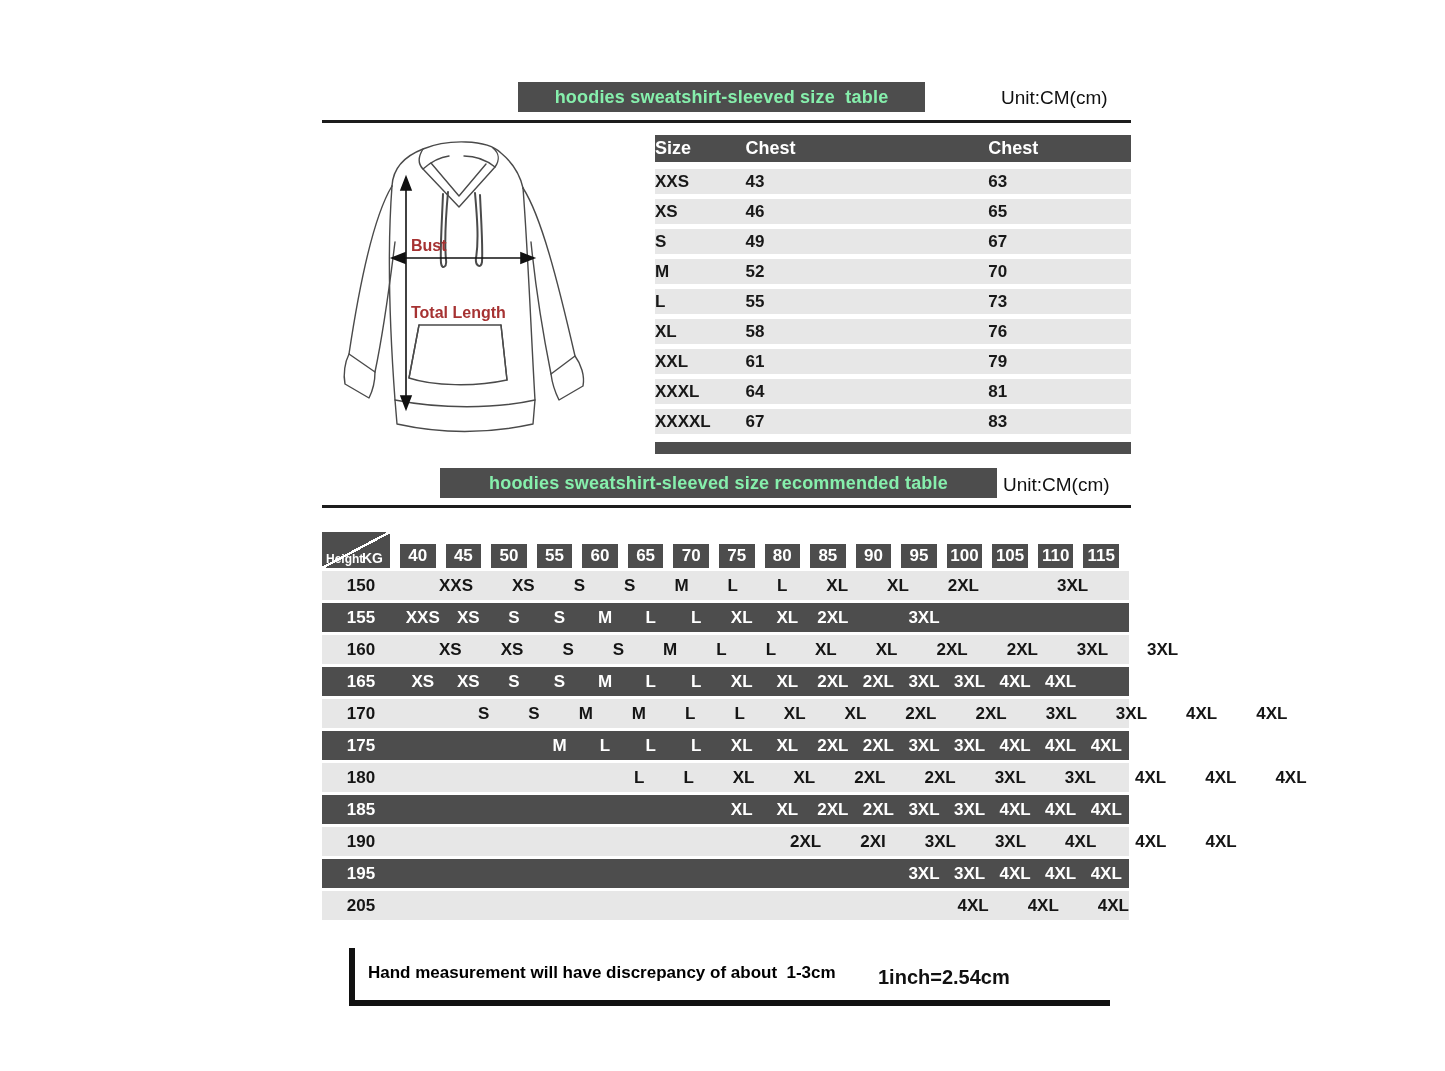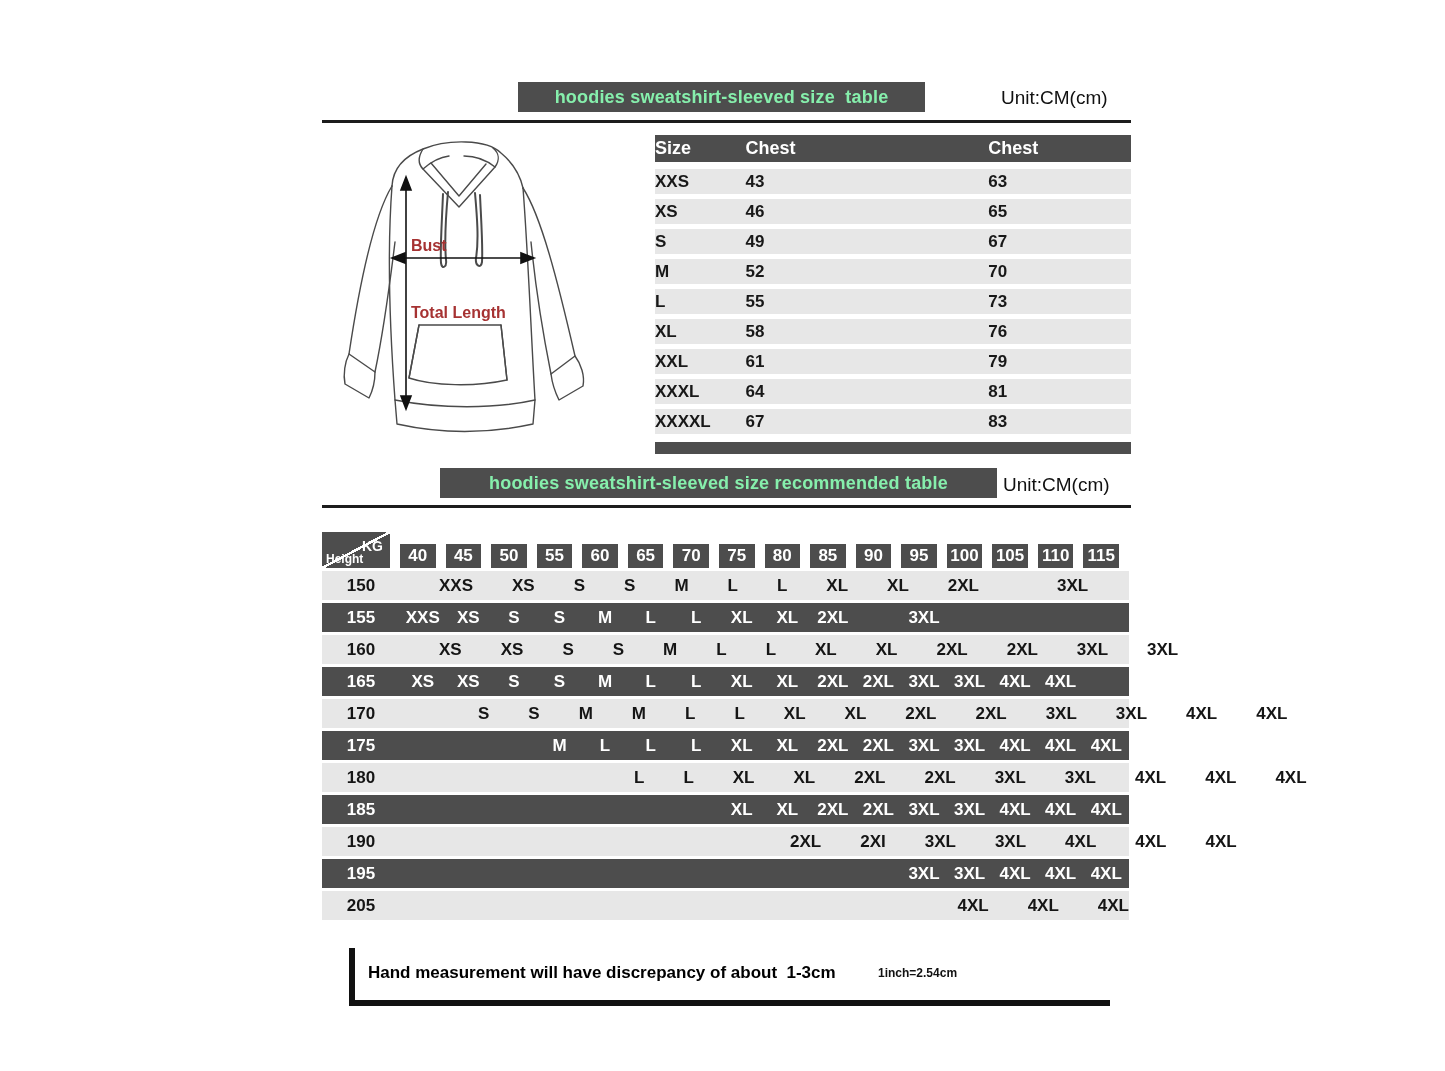--- a/index.html
+++ b/index.html
@@ -50,7 +50,7 @@
     position:absolute; inset:0;
     background:linear-gradient(to bottom right, transparent calc(50% - 1.2px), #fff calc(50% - 1.2px), #fff calc(50% + 1.2px), transparent calc(50% + 1.2px));
   }
-  .rt-corner .kg { position:absolute; top:6px; right:7px; font-weight:bold; font-size:14px; }
+  .rt-corner .kg { position:absolute; top:18px; right:7px; font-weight:bold; font-size:14px; }
   .rt-corner .hgt { position:absolute; bottom:2px; left:4px; font-weight:bold; font-size:12px; }
   .rt-row { height:29px; margin-top:3px; align-items:center; text-align:center; font-weight:bold; font-size:17px; }
   .rt-row.light { background:var(--lightrow); color:#151515;gap:39px; }

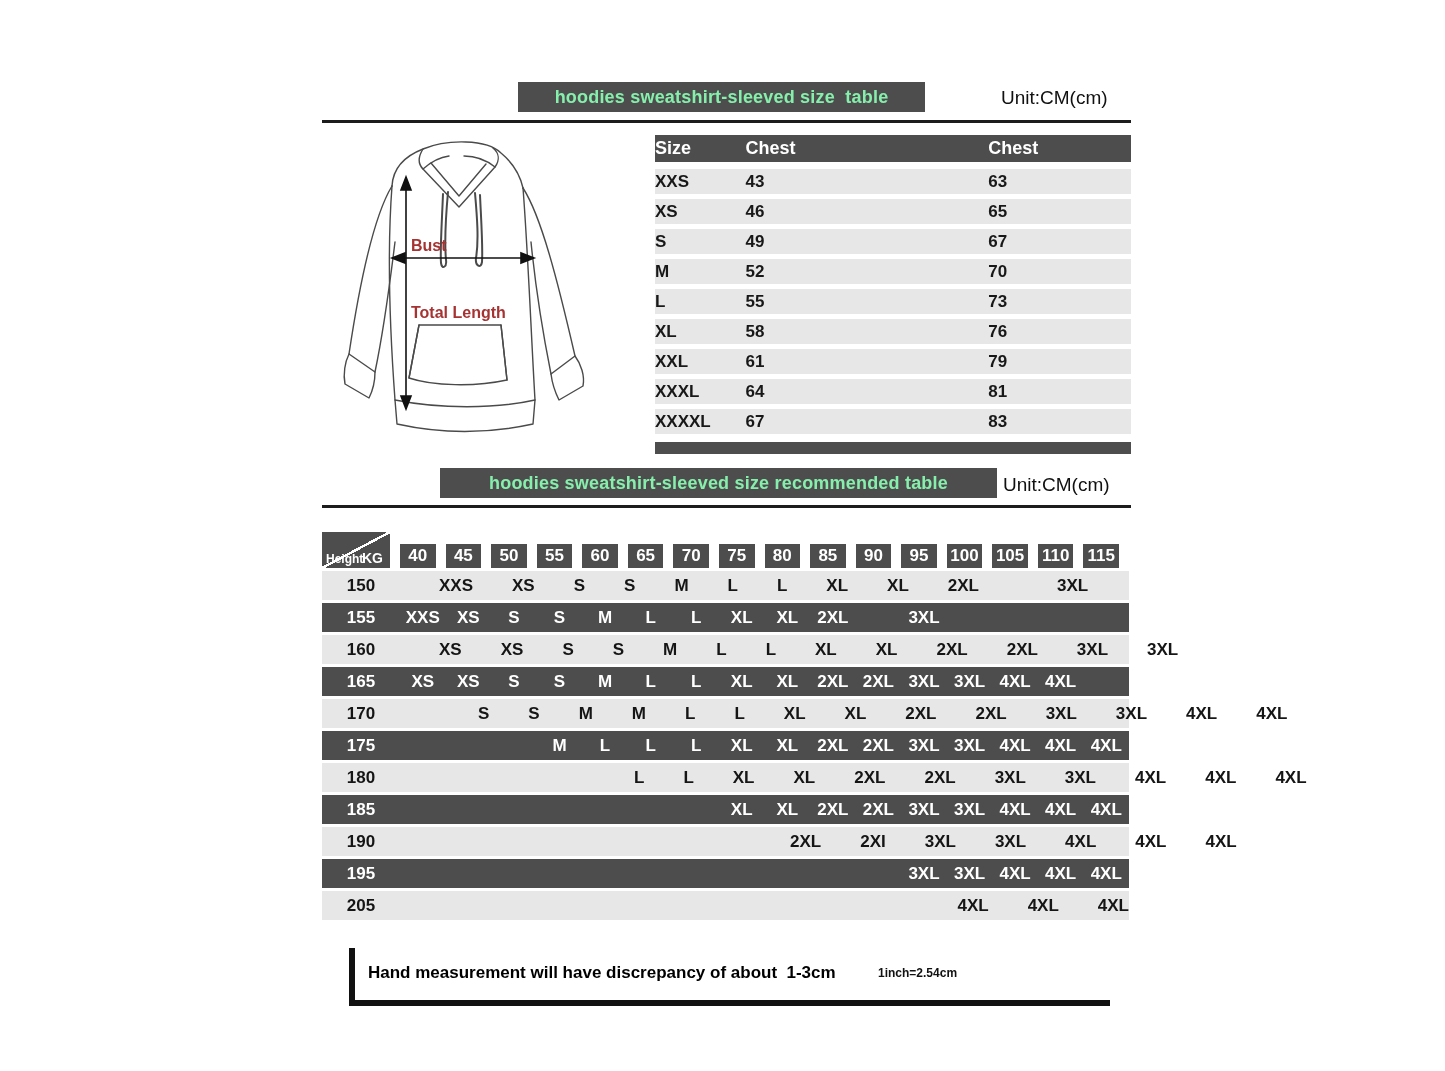--- a/index.html
+++ b/index.html
@@ -61,7 +61,7 @@
   #foot-vbar { position:absolute; left:349px; top:948px; width:6px; height:58px; background:#111; }
   #foot-hbar { position:absolute; left:349px; top:1000px; width:761px; height:6px; background:#111; }
   #foot-note { position:absolute; left:368px; top:963px; font-weight:bold; font-size:17px; color:#000000; white-space:pre; }
-  #foot-conv { position:absolute; left:878px; top:966px; font-weight:bold; font-size:12px; color:#111; }
+  #foot-conv { position:absolute; left:878px; top:966px; font-weight:bold; font-size:20px; color:#111; }
 </style>
 </head>
 <body>

